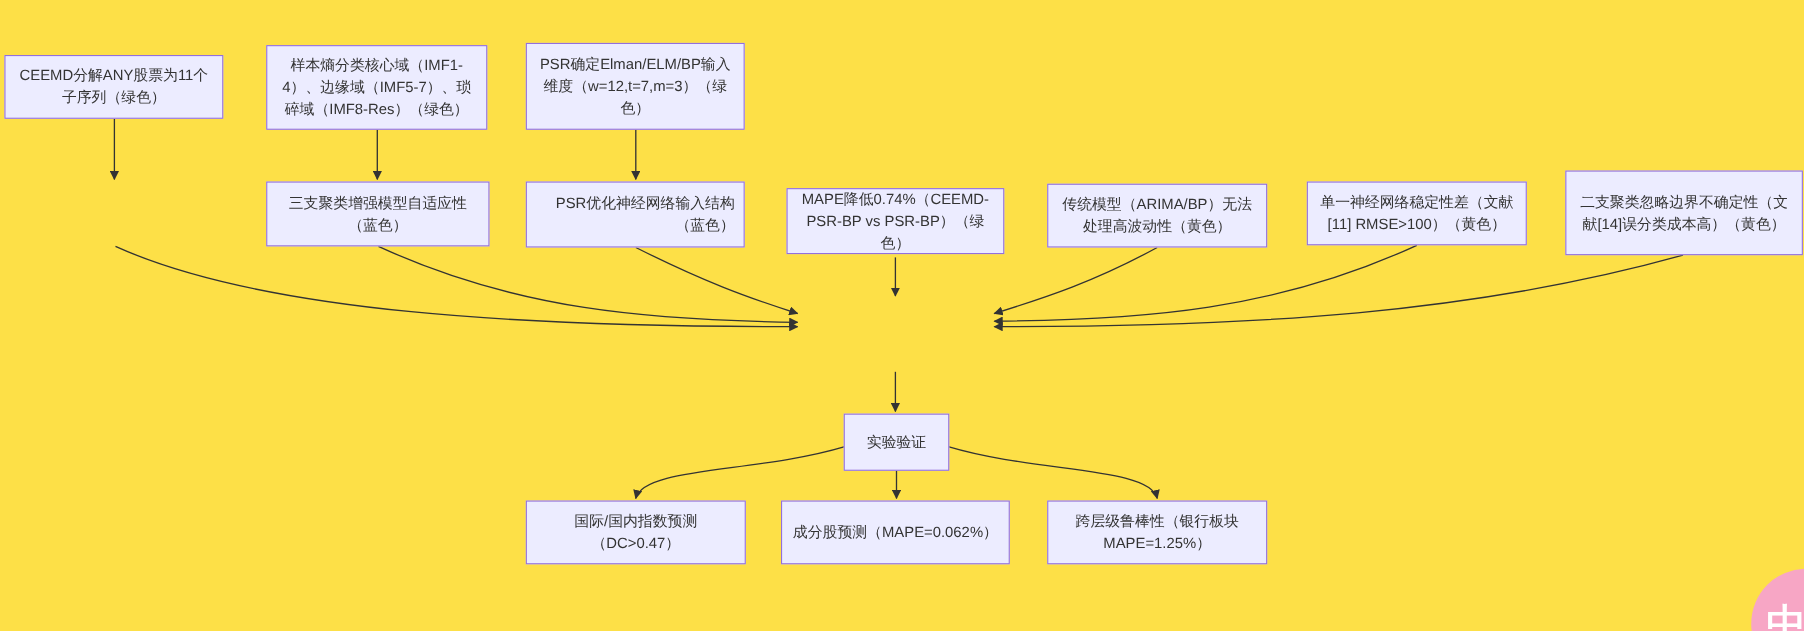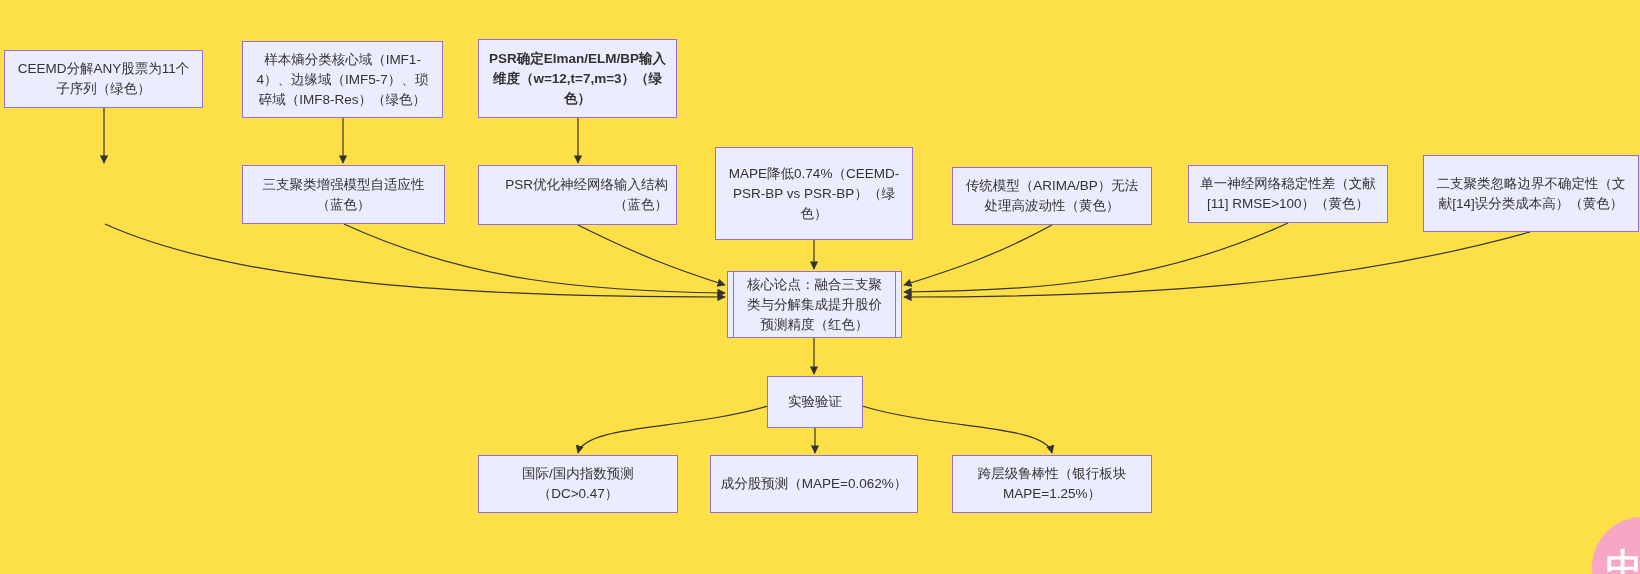--- a/index.html
+++ b/index.html
@@ -30,7 +30,7 @@
   
   .n-t1{left:4px;   top:50px;  width:199px;height:58px;}
   .n-t2{left:242px; top:41px;  width:201px;height:77px;}
-  .n-t3{left:478px; top:39px;  width:199px;height:79px;font-weight:bold;}
+  .n-t3{left:478px; top:39px;  width:199px;height:79px;}
   
   .n-m1{left:5px;   top:165px; width:200px;height:59px;}
   .n-m2{left:242px; top:165px; width:203px;height:59px;}

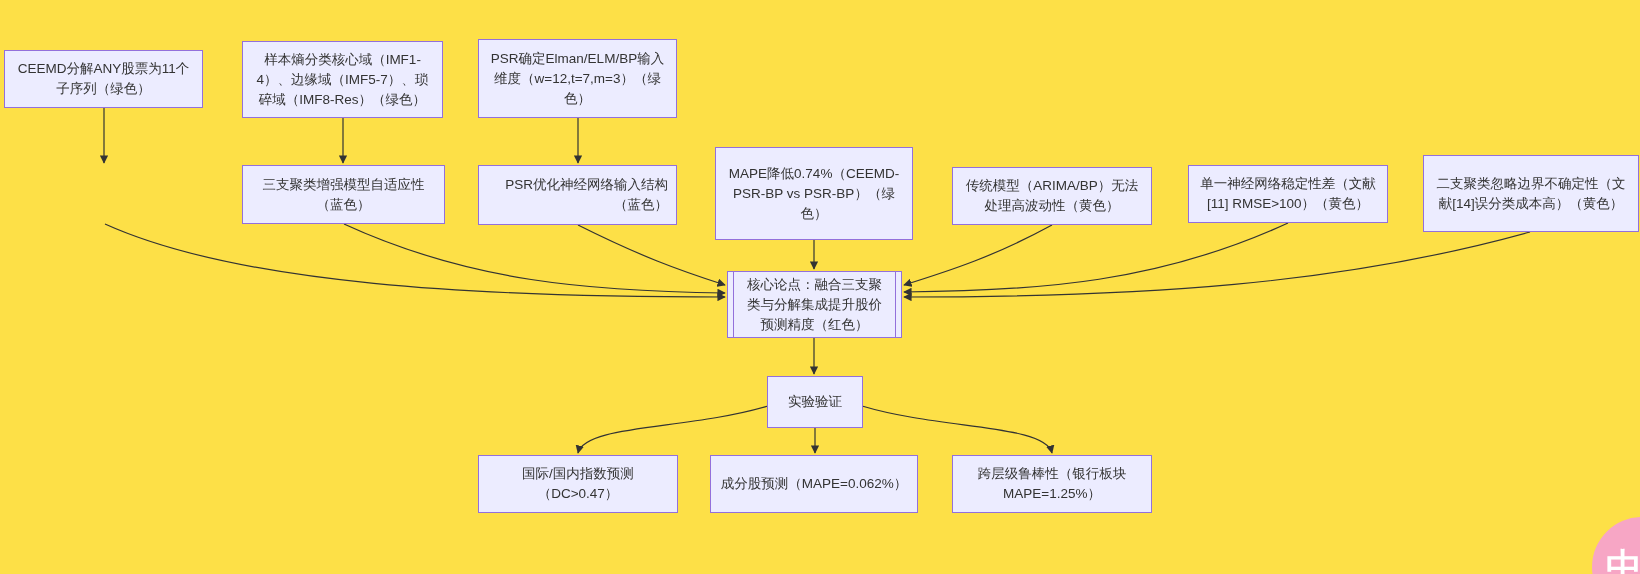--- a/index.html
+++ b/index.html
@@ -35,7 +35,7 @@
   .n-m1{left:5px;   top:165px; width:200px;height:59px;}
   .n-m2{left:242px; top:165px; width:203px;height:59px;}
   .n-m3{left:478px; top:165px; width:199px;height:60px;text-align:right;}
-  .n-m4{left:715px; top:147px; width:198px;height:93px;}
+  .n-m4{left:715px; top:171px; width:198px;height:60px;}
   .n-m5{left:952px; top:167px; width:200px;height:58px;}
   .n-m6{left:1188px;top:165px; width:200px;height:58px;}
   .n-m7{left:1423px;top:155px; width:216px;height:77px;}

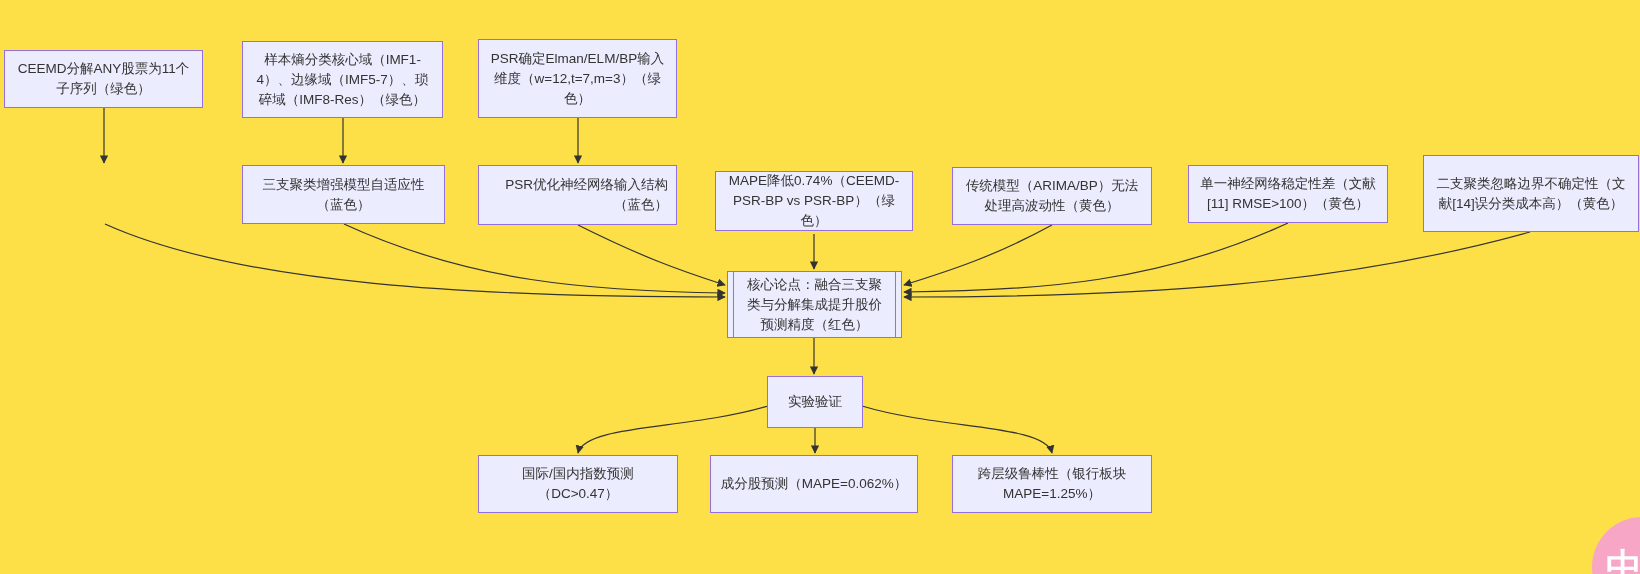--- a/index.html
+++ b/index.html
@@ -113,7 +113,6 @@
   <div class="node n-m6">单一神经网络稳定性差（文献[11] RMSE&gt;100）（黄色）</div>
   <div class="node n-m7">二支聚类忽略边界不确定性（文献[14]误分类成本高）（黄色）</div>
 
-  <div class="node n-core">核心论点：融合三支聚类与分解集成提升股价预测精度（红色）</div>
 
   <div class="node n-exp">实验验证</div>
 

